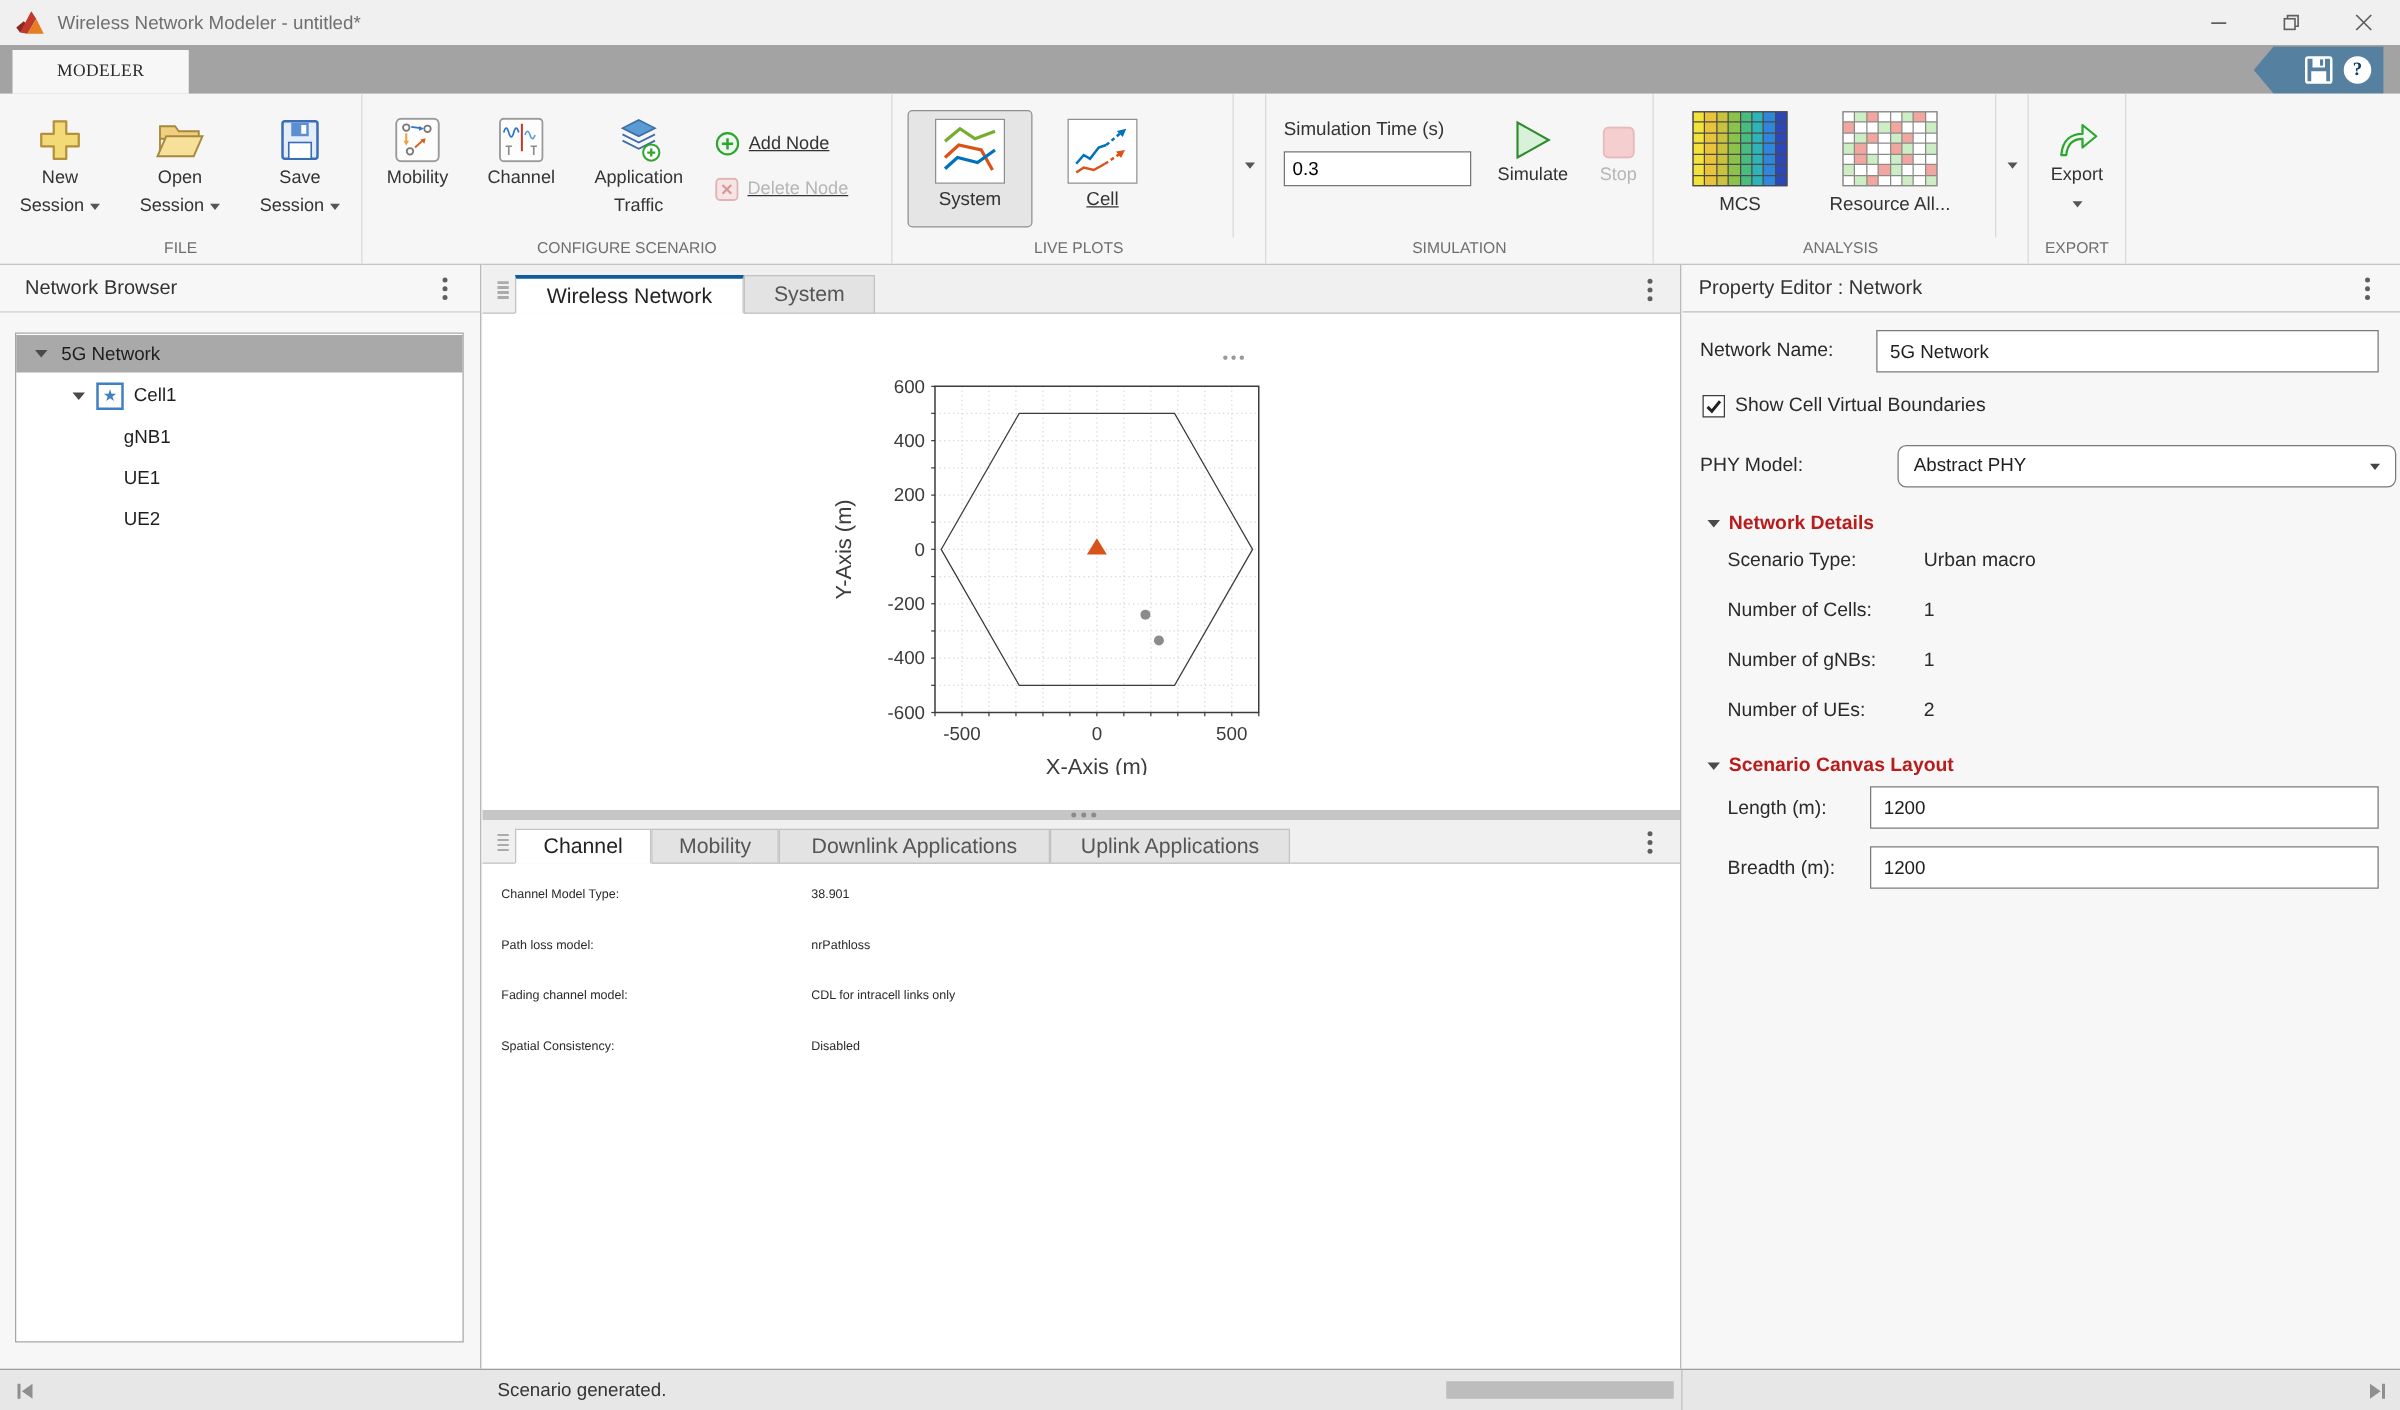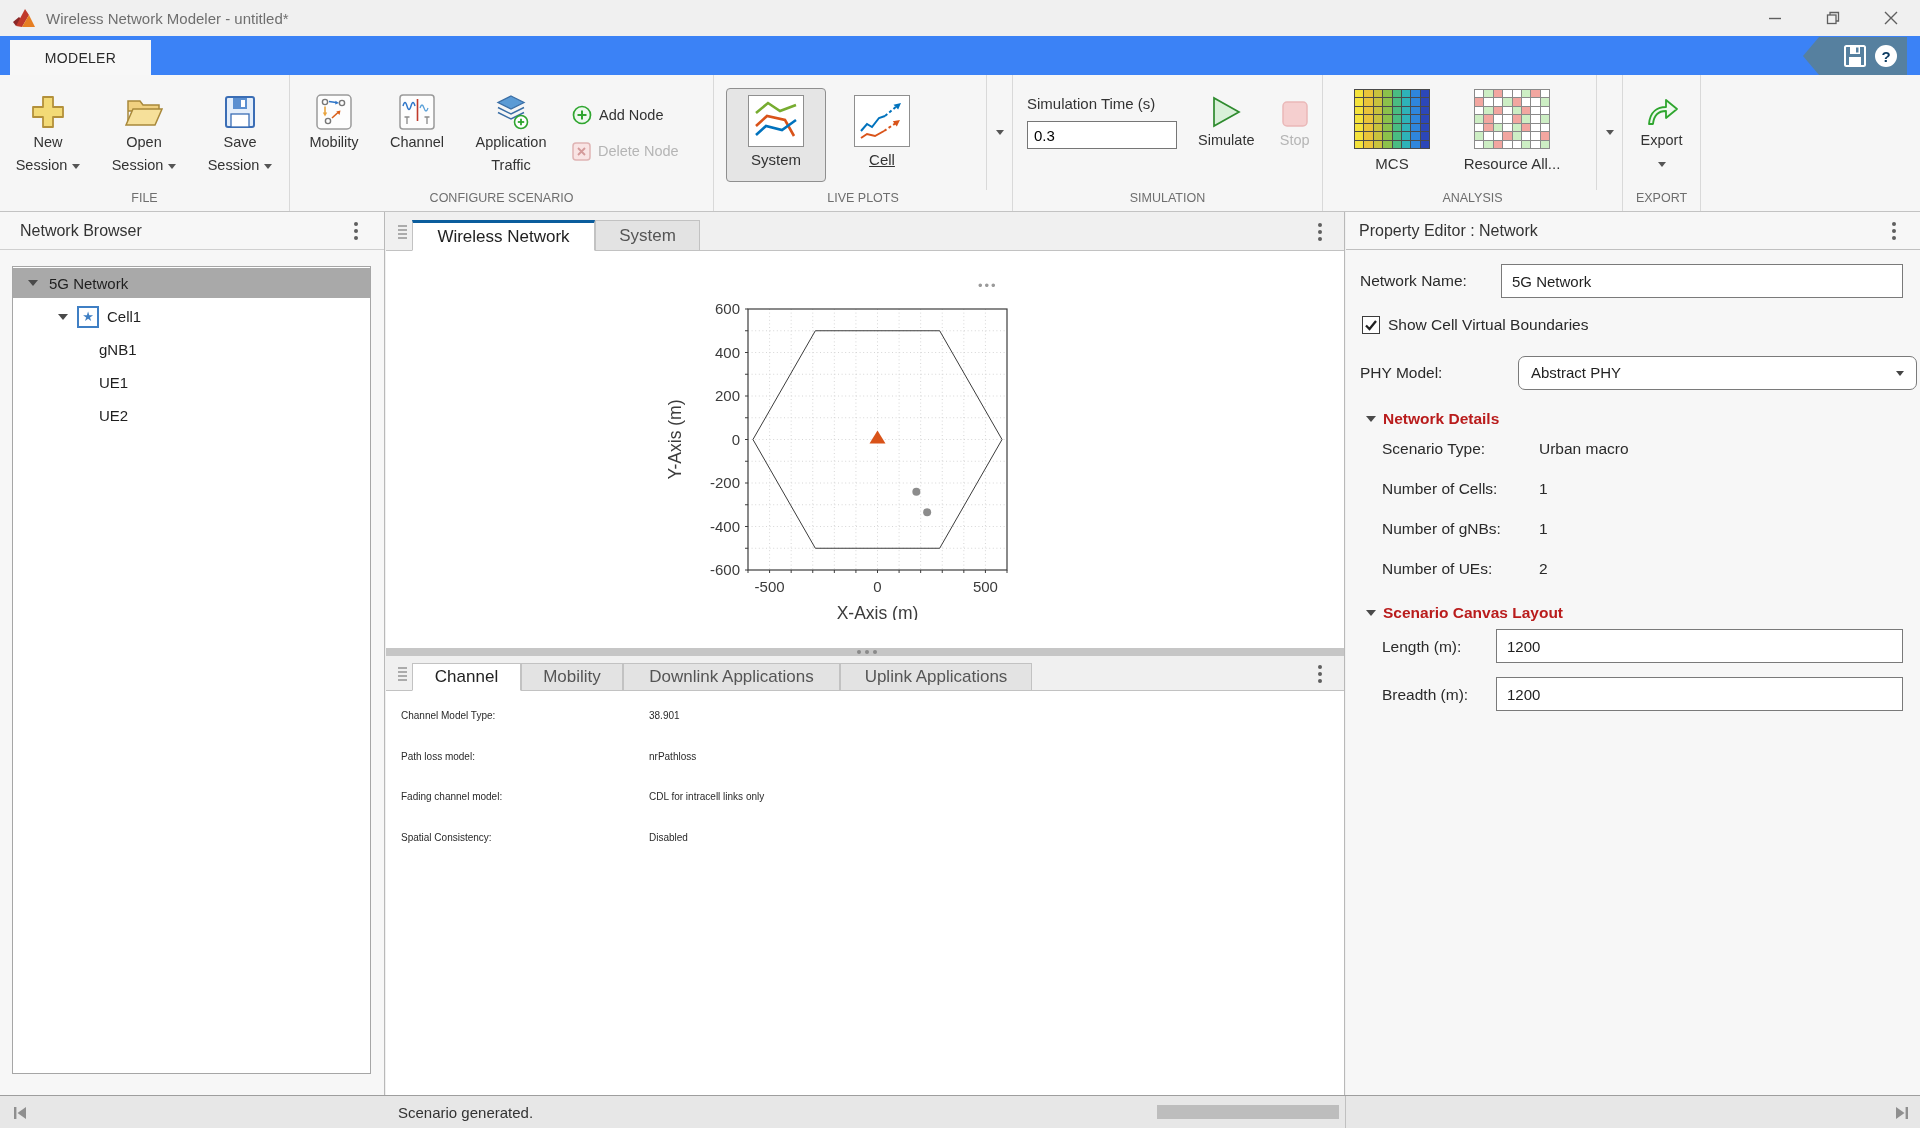--- a/index.html
+++ b/index.html
@@ -16,7 +16,7 @@
   .winbtn{width:58px;height:36px;display:flex;align-items:center;justify-content:center;}
 
   
-  .ribbonbar{position:absolute;left:0;top:36px;width:1920px;height:39px;background:#3b82f6;}
+  .ribbonbar{position:absolute;left:0;top:36px;width:1920px;height:39px;background:#a3a3a3;font-family:Liberation Serif, serif;}
   .modeler-tab{position:absolute;left:10px;top:4px;width:141px;height:35px;background:#f7f7f7;display:flex;align-items:center;justify-content:center;font-size:14px;color:#2a2a2a;letter-spacing:.3px;}
   .quickaccess{position:absolute;right:13px;top:1px;width:104px;height:38px;background:#56809f;clip-path:polygon(16px 0,100% 0,100% 100%,16px 100%,0 50%);display:flex;align-items:center;justify-content:flex-end;gap:8px;padding-right:10px;}
   .qa-help{width:22px;height:22px;border-radius:50%;background:#fff;color:#0c3b61;font-weight:bold;font-size:15px;display:flex;align-items:center;justify-content:center;}

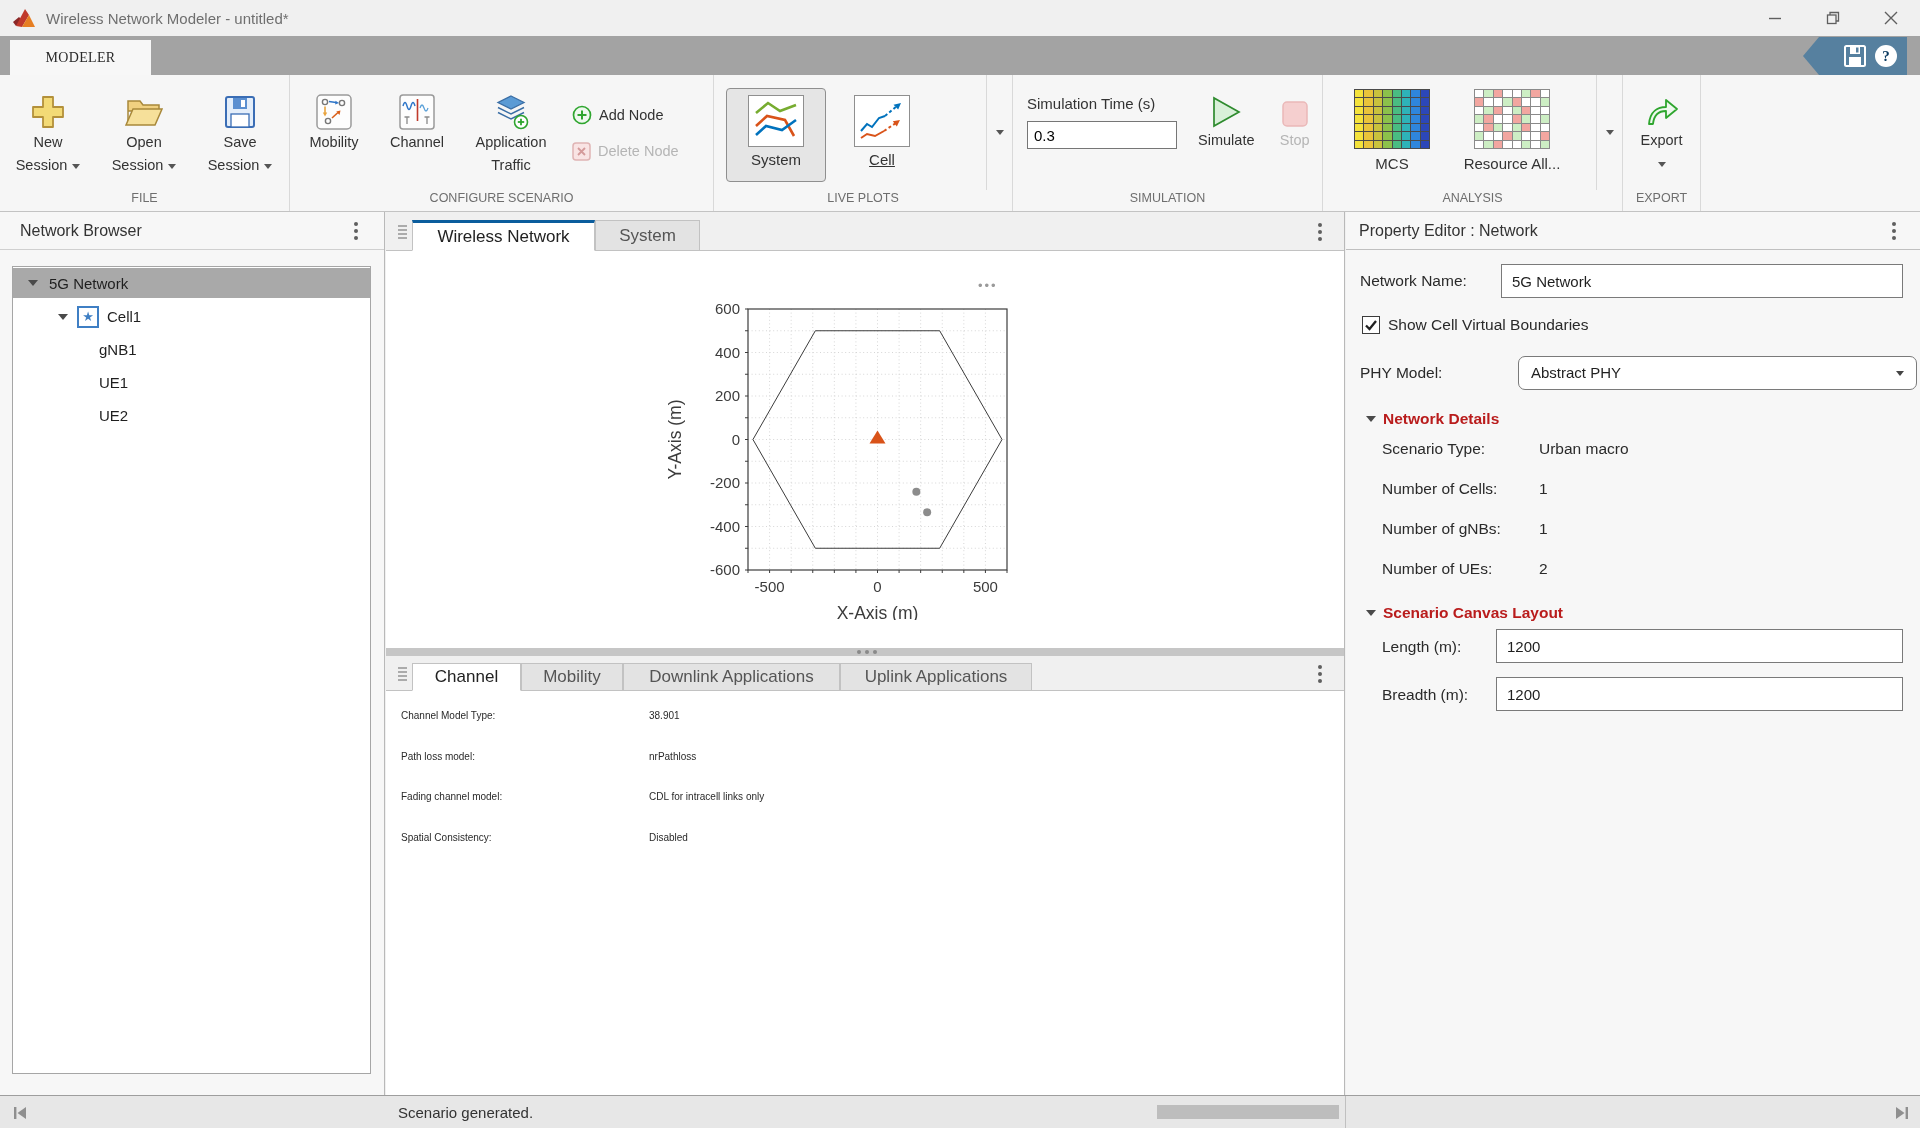--- a/index.html
+++ b/index.html
@@ -214,7 +214,7 @@
           <div class="blabel">Application</div>
           <div class="blabel">Traffic</div>
         </div>
-        <div class="nodegroup" style="width:146px;">
+        <div class="nodegroup" style="width:146px;text-decoration:underline;">
           <div class="noderow">
             <svg width="20" height="20" viewBox="0 0 20 20">
               <circle cx="10" cy="10" r="8.5" fill="#eef8ee" stroke="#2ea52e" stroke-width="1.7"></circle>

